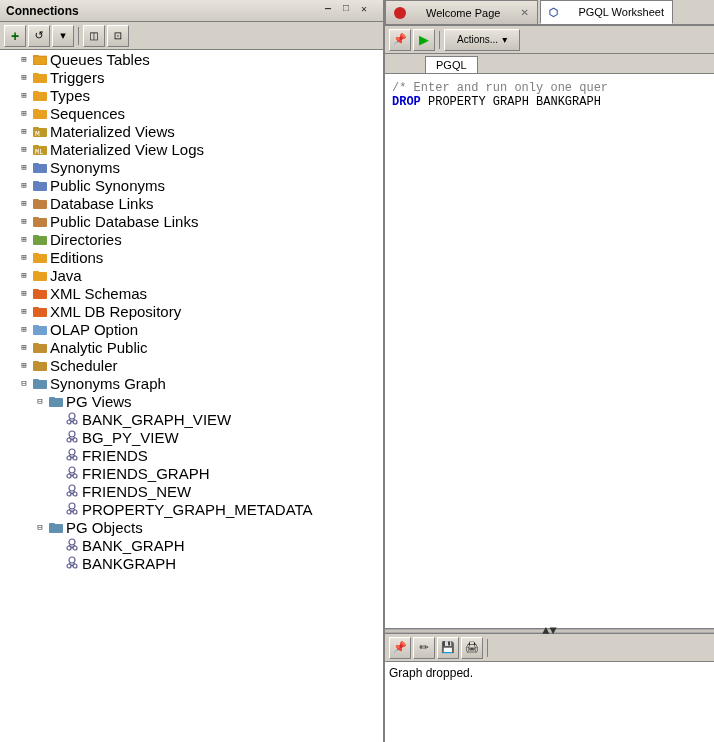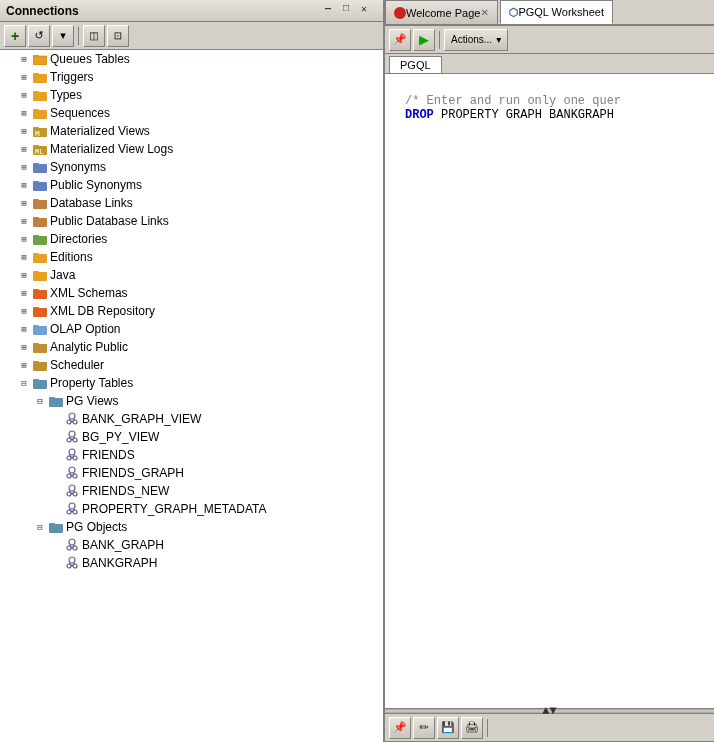--- a/index.html
+++ b/index.html
@@ -166,7 +166,7 @@
       cursor: pointer;
       font-family: Arial, sans-serif;
       font-size: 11px;
-      gap: 0;
+      gap: 20px;
       margin-right: 2px;
     }
 

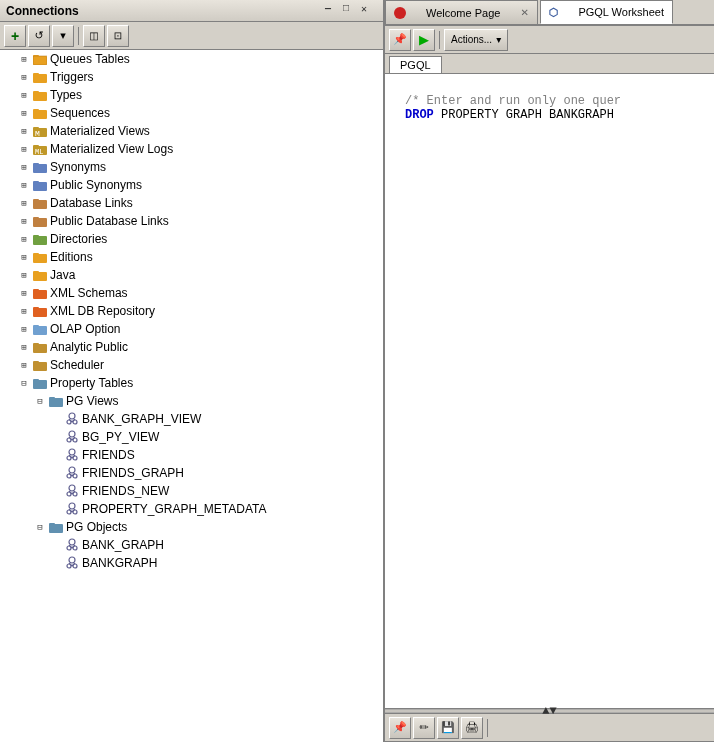--- a/index.html
+++ b/index.html
@@ -212,7 +212,7 @@
     }
 
     .right-tool-btn.dropdown-btn {
-      padding: 0 6px;
+      padding: 0 12px;
       gap: 4px;
     }
 

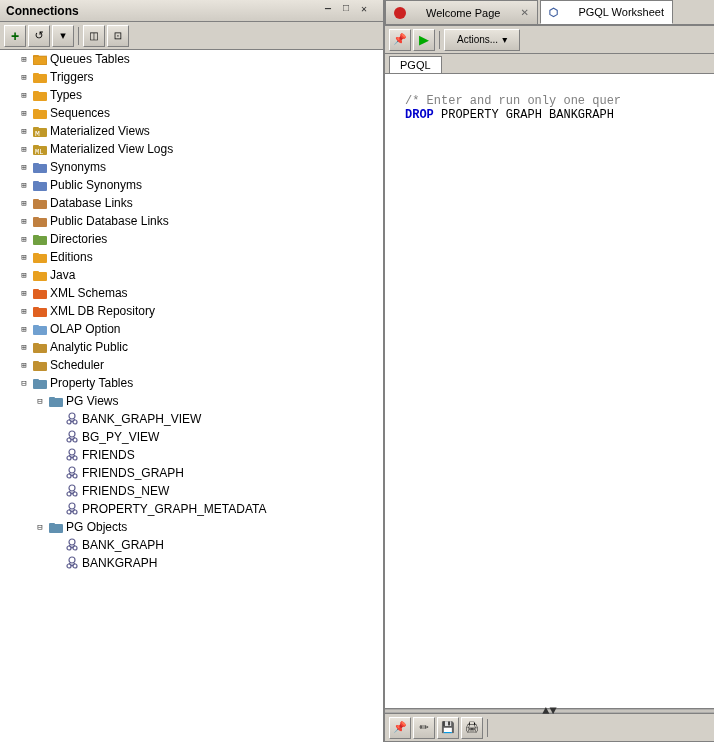--- a/index.html
+++ b/index.html
@@ -131,7 +131,7 @@
 
     .node-label {
       font-family: Arial, sans-serif;
-      font-size: 12px;
+      font-size: 15px;
       color: #000;
     }
 

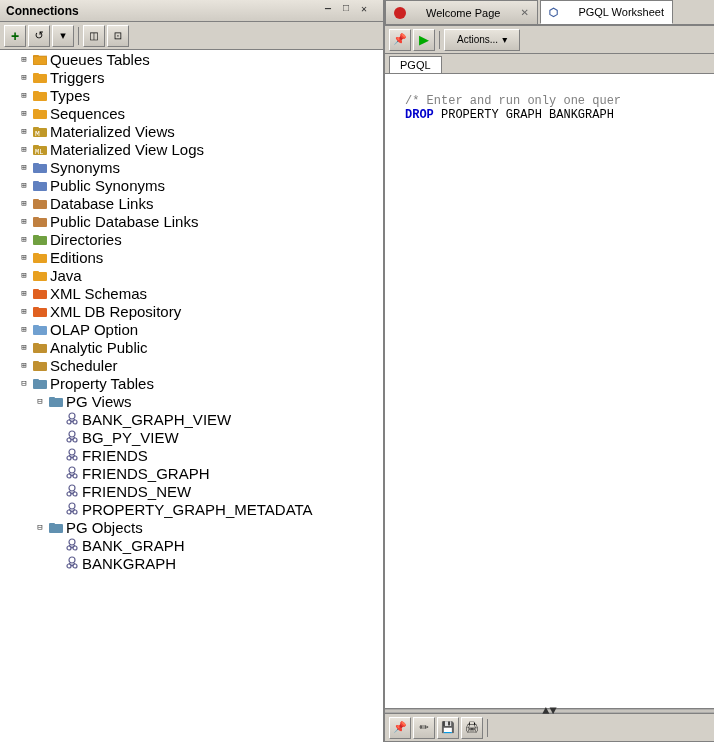--- a/index.html
+++ b/index.html
@@ -231,6 +231,7 @@
       cursor: pointer;
       font-family: Arial, sans-serif;
       font-size: 11px;
+      margin-left: 36px;
     }
 
     .sub-tab.active {

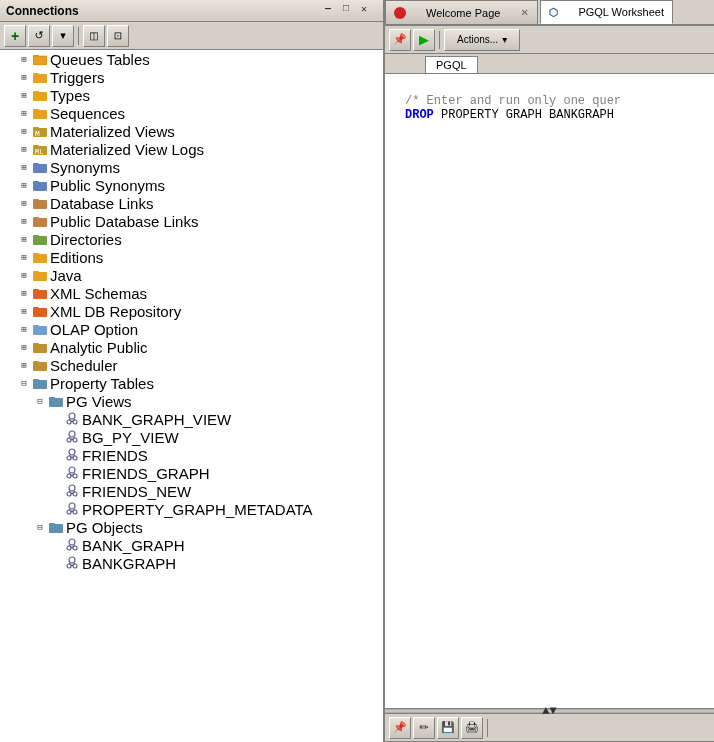--- a/index.html
+++ b/index.html
@@ -241,7 +241,7 @@
     .editor-area {
       flex: 1;
       background: #ffffff;
-      padding: 20px;
+      padding: 7px;
       font-family: 'Courier New', monospace;
       font-size: 12px;
       overflow: auto;

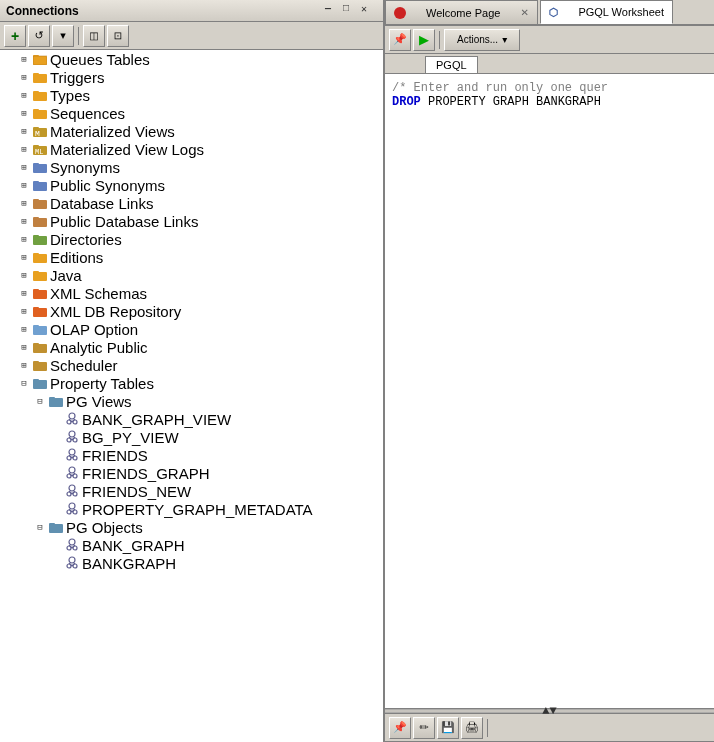--- a/index.html
+++ b/index.html
@@ -547,7 +547,7 @@
             <rect x="0" y="2" width="6" height="3" fill="#6090b0" rx="1"></rect>
           </svg>
       </span>
-      <span class="node-label">Property Tables</span>
+      <span class="node-label">Synonyms Graph</span>
     </div>
 
     <div class="tree-item">

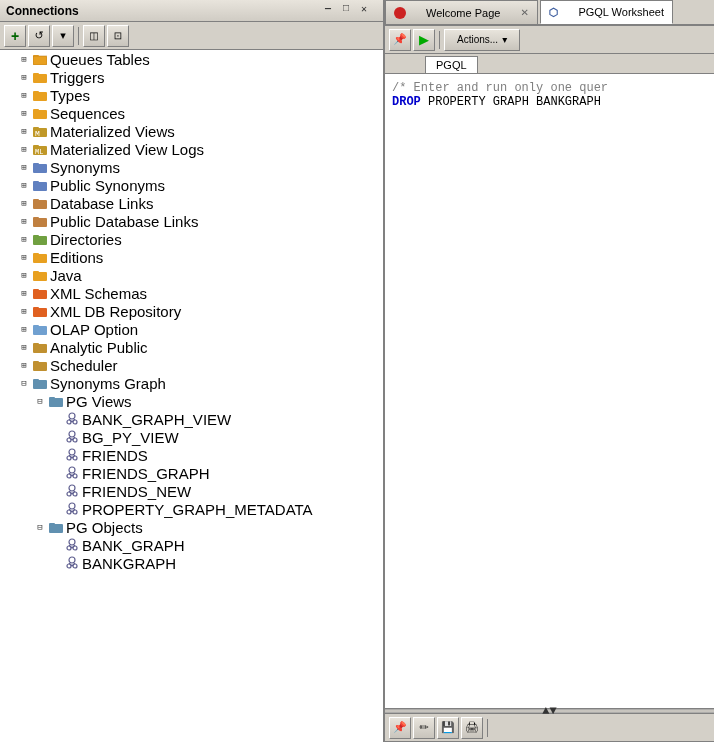--- a/index.html
+++ b/index.html
@@ -781,6 +781,9 @@
     <div class="tool-sep"></div>
   </div>
 
+  <div class="bottom-area">
+    <span>Graph dropped.</span>
+  </div>
 </div>
 
 </body></html>

